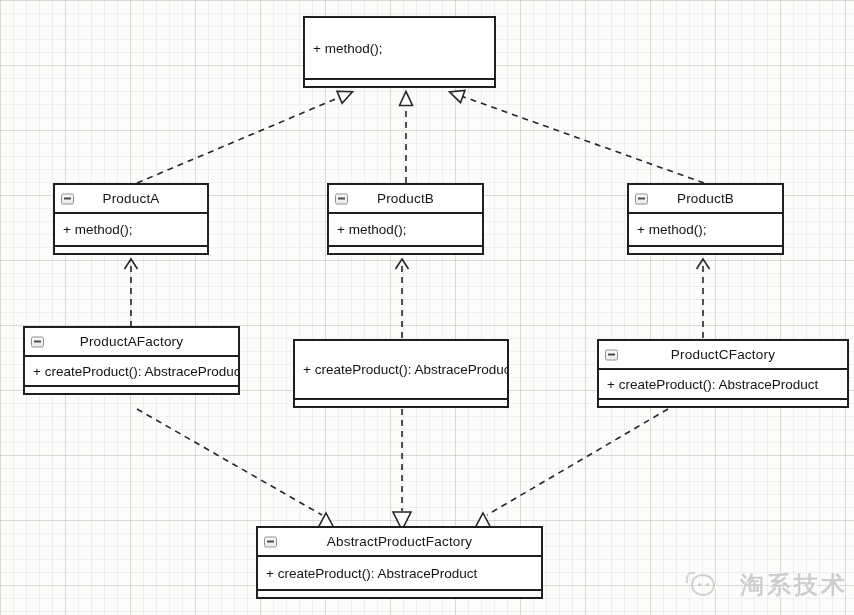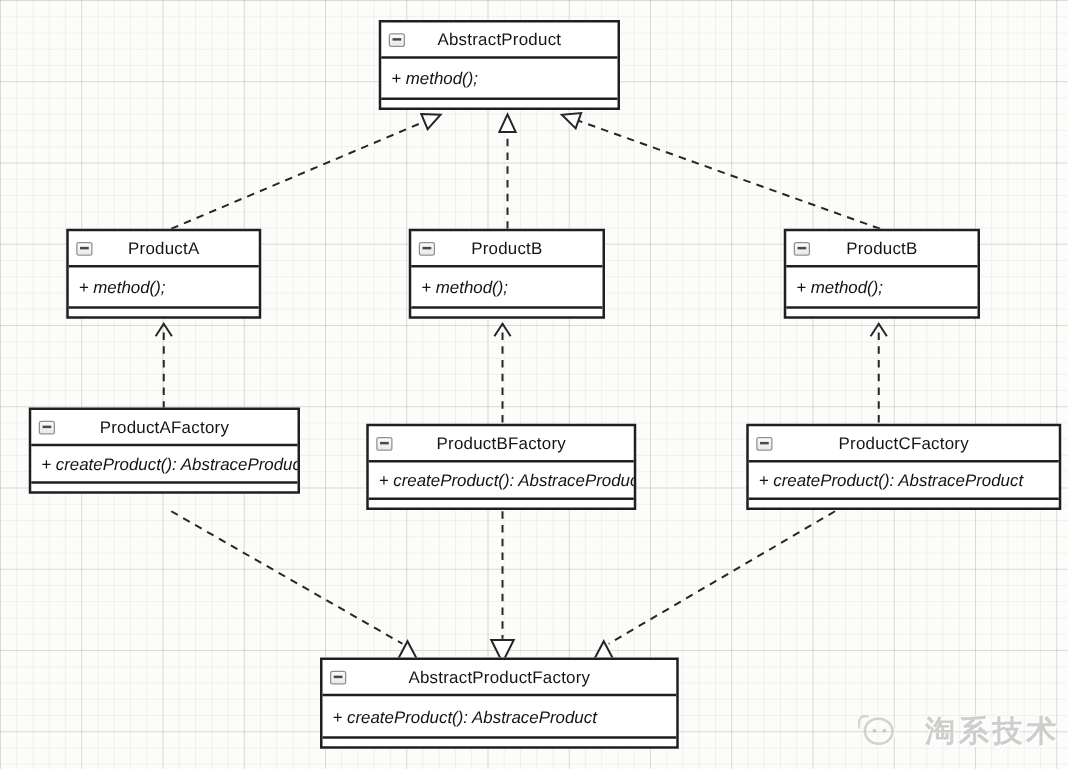--- a/index.html
+++ b/index.html
@@ -123,12 +123,6 @@
   </svg>
 
   <div class="uml-class" style="left:303px;top:16px;width:193px;height:72px">
-    <div class="uml-title">
-      <span class="collapse-icon">
-          <span class="minus-glyph"></span>
-        </span>
-      <span>AbstractProduct</span>
-    </div>
     <div class="uml-member">+ method();</div>
     <div class="uml-footer"></div>
   </div>

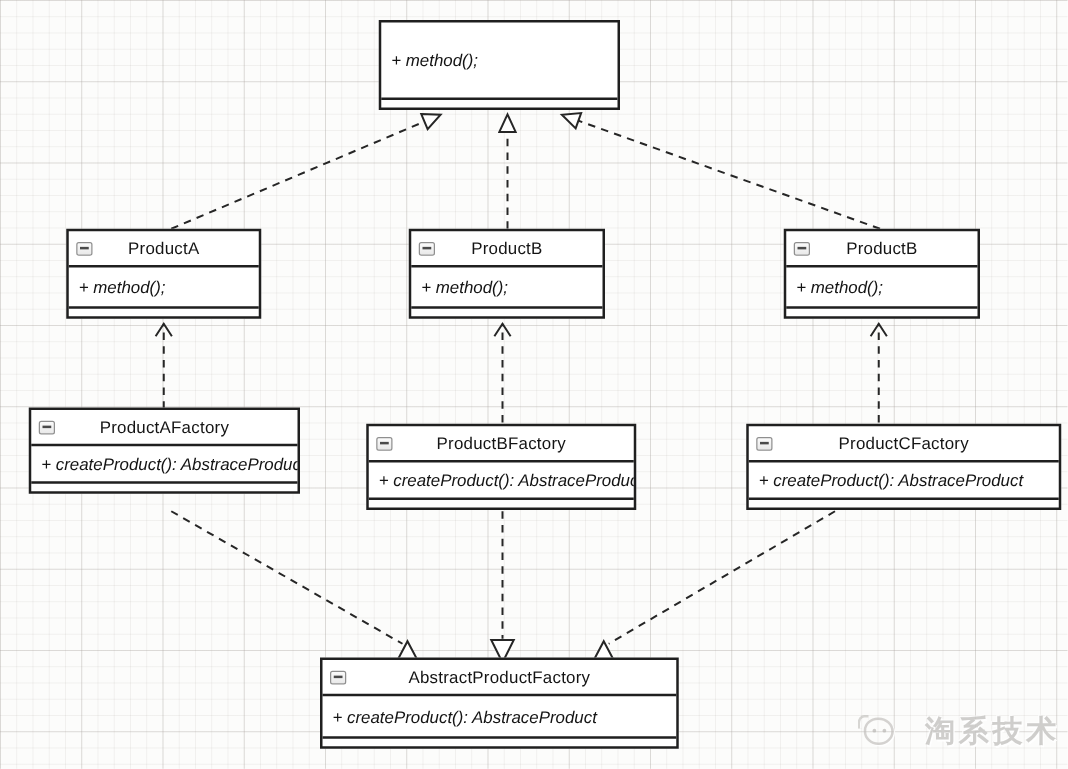--- a/index.html
+++ b/index.html
@@ -50,7 +50,7 @@
     display:flex;align-items:center;
     padding:0 8px;
     font-size:13.5px;
-    white-space:nowrap;overflow:hidden;font-style:italic;
+    white-space:nowrap;overflow:hidden;
   }
   .uml-footer{flex:0 0 6px;border-top:2px solid #1f1f1f;}
 

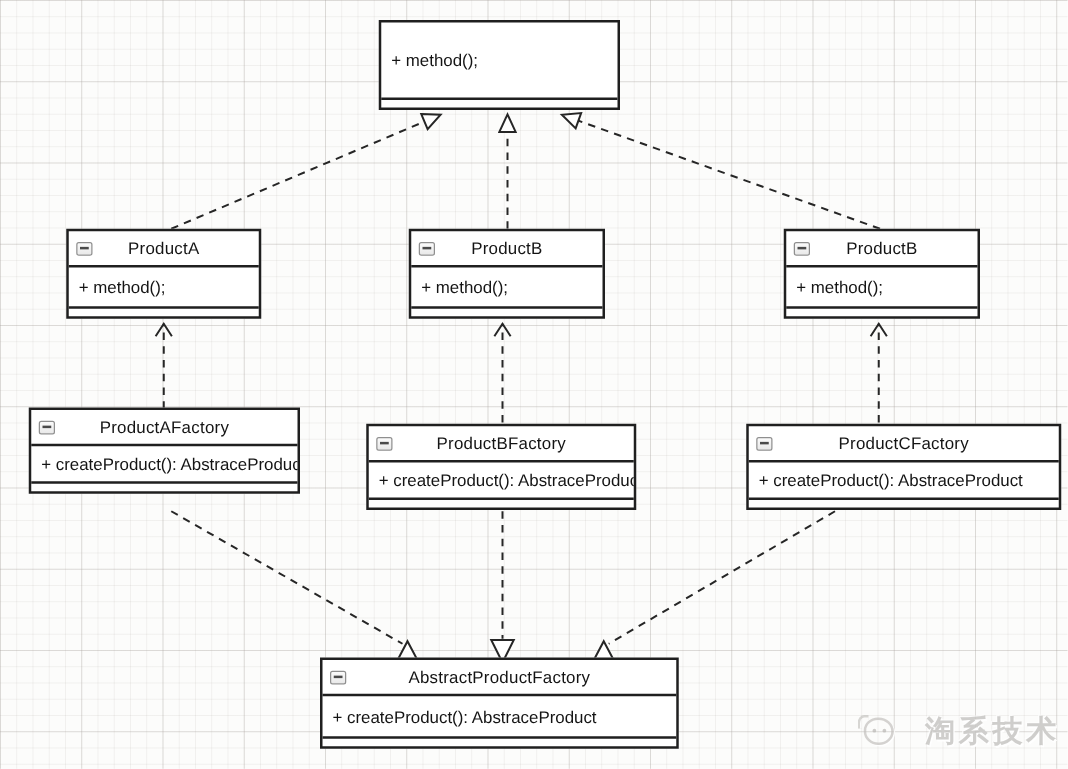--- a/index.html
+++ b/index.html
@@ -172,12 +172,6 @@
   </div>
 
   <div class="uml-class" style="left:293px;top:339px;width:216px;height:69px">
-    <div class="uml-title">
-      <span class="collapse-icon">
-          <span class="minus-glyph"></span>
-        </span>
-      <span>ProductBFactory</span>
-    </div>
     <div class="uml-member">+ createProduct(): AbstraceProduct</div>
     <div class="uml-footer"></div>
   </div>

